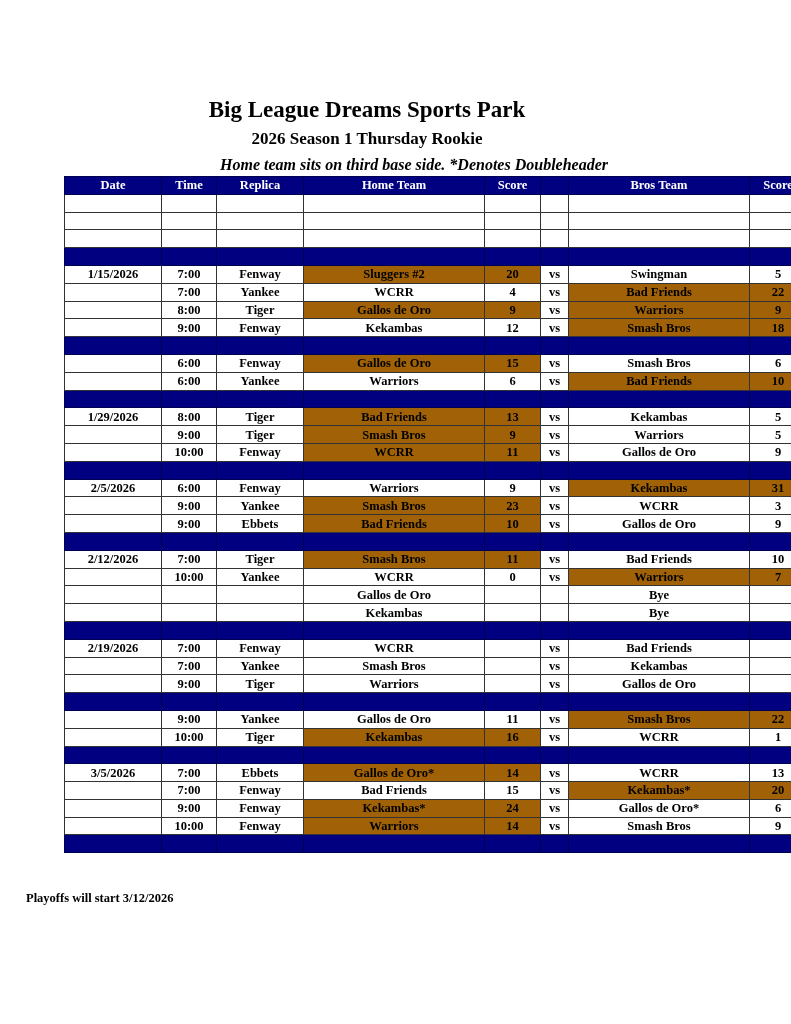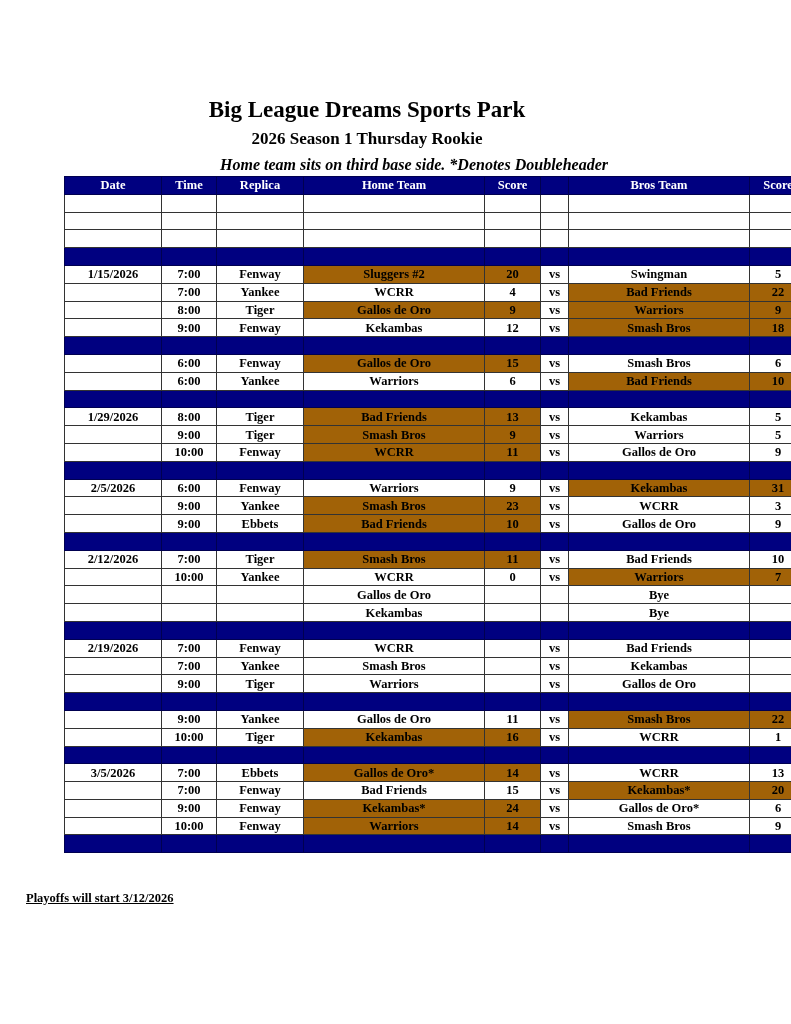--- a/index.html
+++ b/index.html
@@ -18,7 +18,7 @@
   tr.sep td { background: #000080; border-color: #000050; }
   td.win { background: #a16207; }
   td.vs { font-weight: bold; font-size: 10.5px; }
-  #footer { position: absolute; left: 26px; top: 891px; font-size: 12.5px; font-weight: bold; text-decoration: underline; }
+  #footer { position: absolute; left: 26px; top: 891px; font-size: 12.5px; font-weight: bold; }
 </style>
 </head>
 <body>

